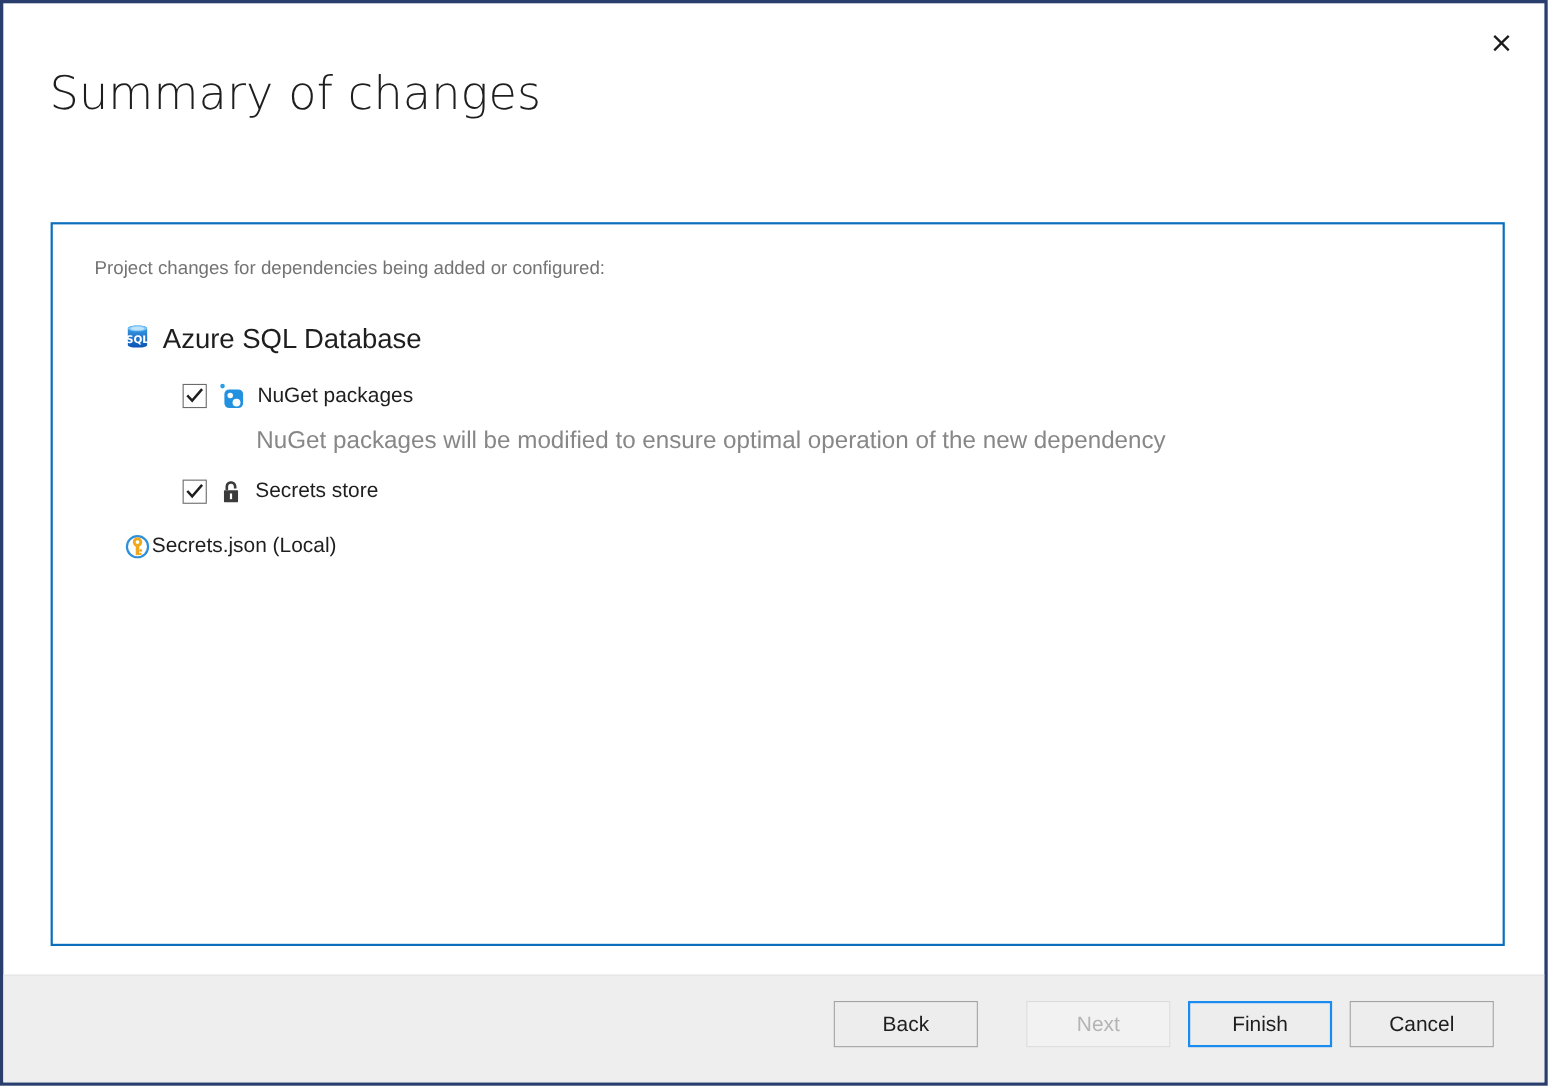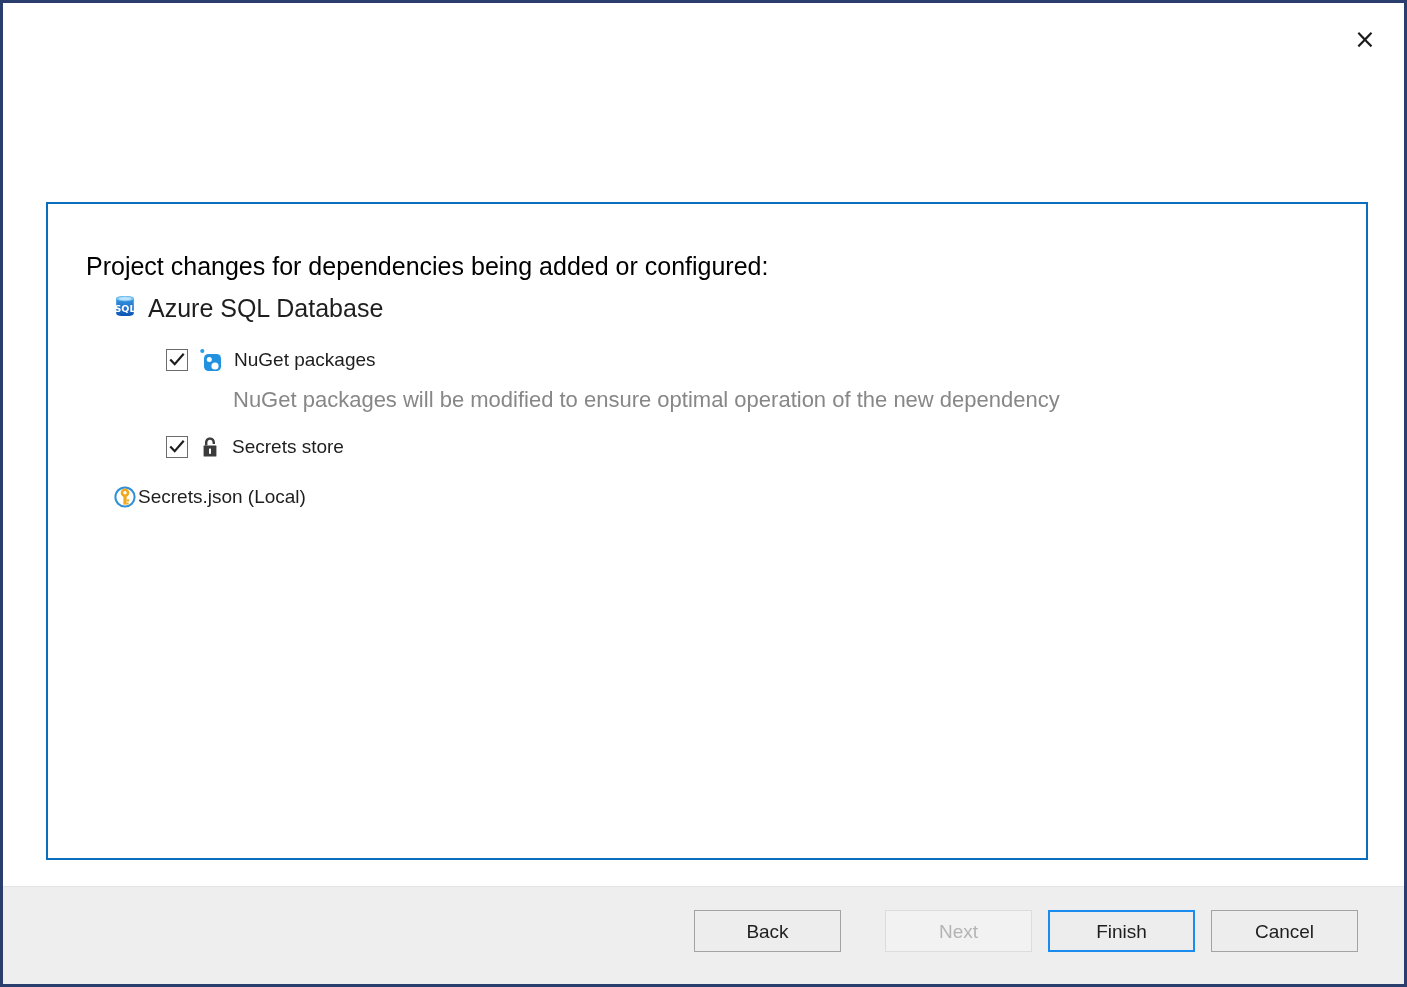--- a/index.html
+++ b/index.html
@@ -213,6 +213,7 @@
     <span class="glyph">×</span>
   </button>
 
+  <div class="page-title">Summary of changes</div>
 
   <div class="panel">
 

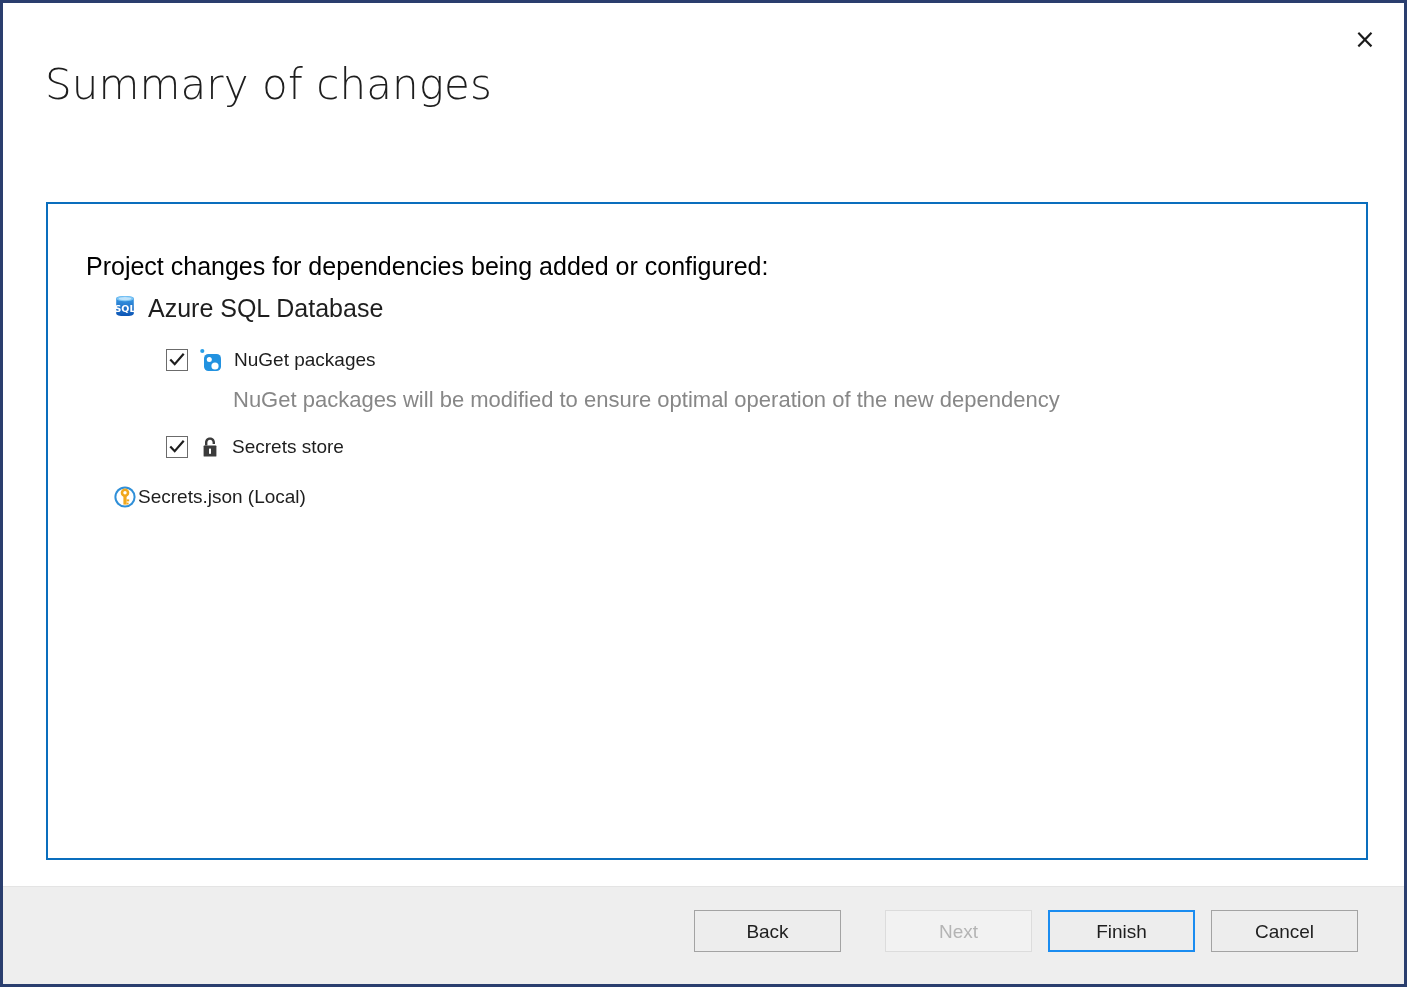--- a/index.html
+++ b/index.html
@@ -75,9 +75,9 @@
   .panel-intro {
     position: absolute;
     left: 38px;
-    top: 48px;
-    font-size: 25px;
-    color: #000000;
+    top: 30px;
+    font-size: 17px;
+    color: #737373;
     white-space: nowrap;
   }
 

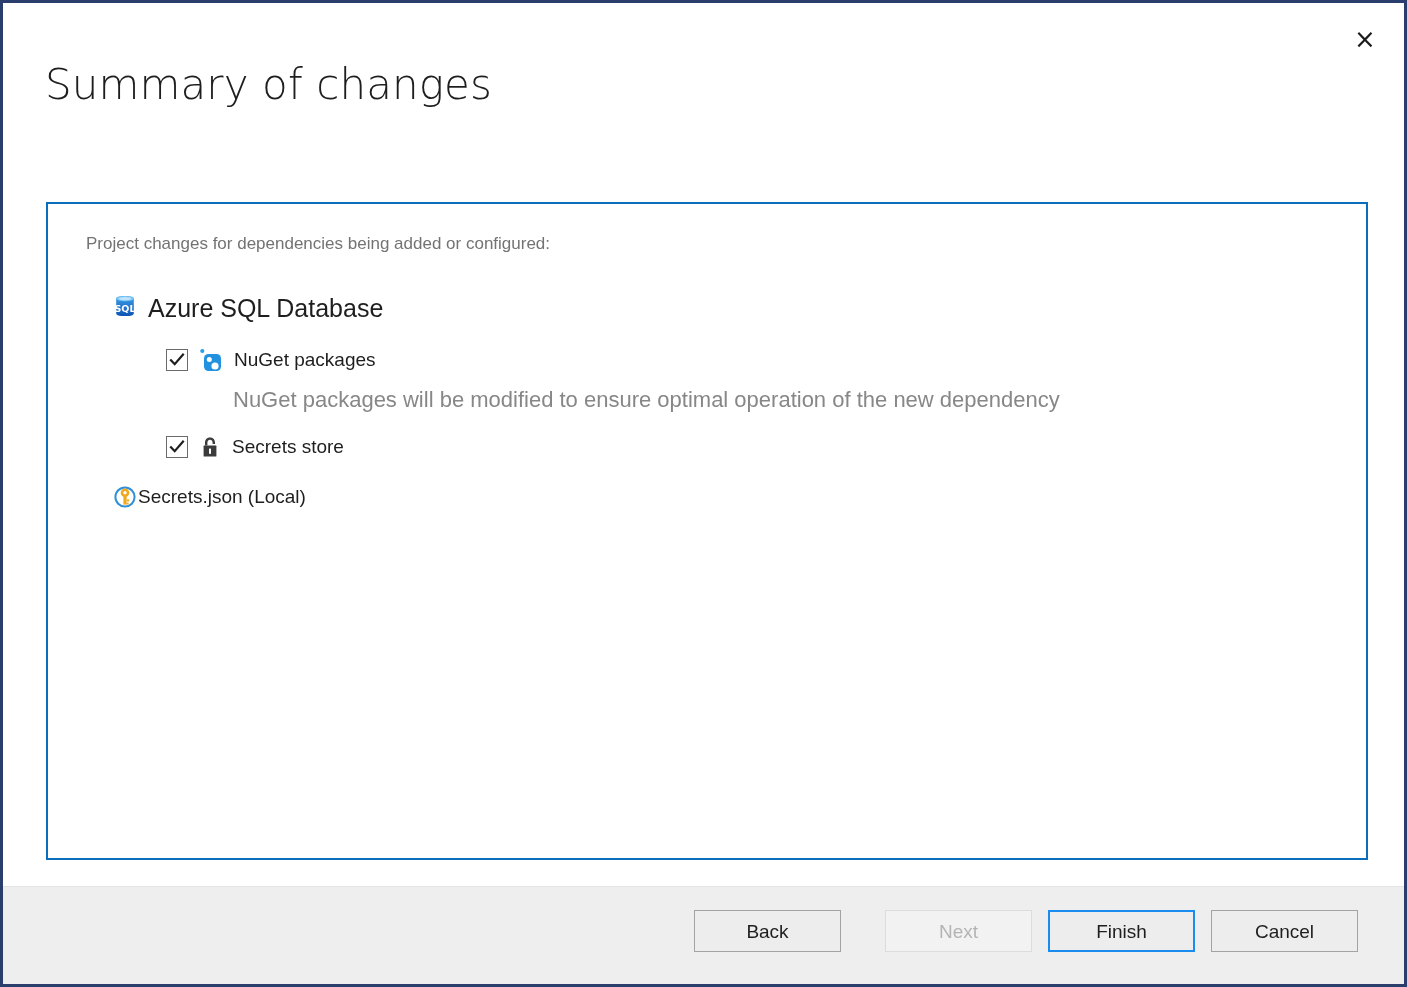--- a/index.html
+++ b/index.html
@@ -181,7 +181,7 @@
     gap: 16px;
   }
   .btn {
-    width: 147px;
+    width: 131px;
     height: 42px;
     box-sizing: border-box;
     font-size: 19px;

